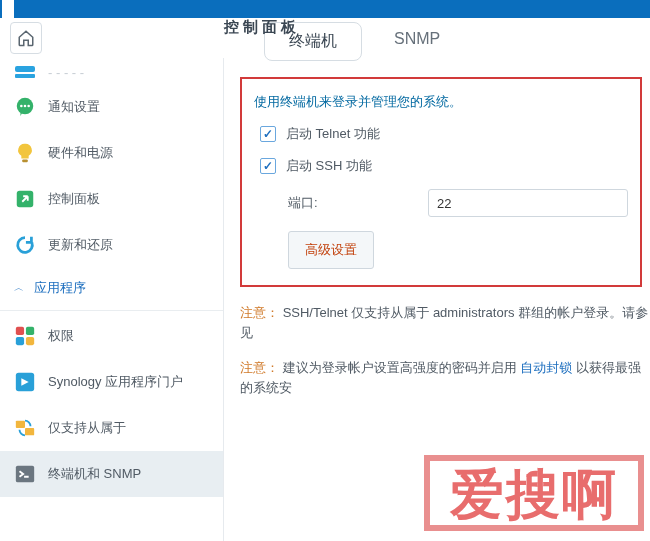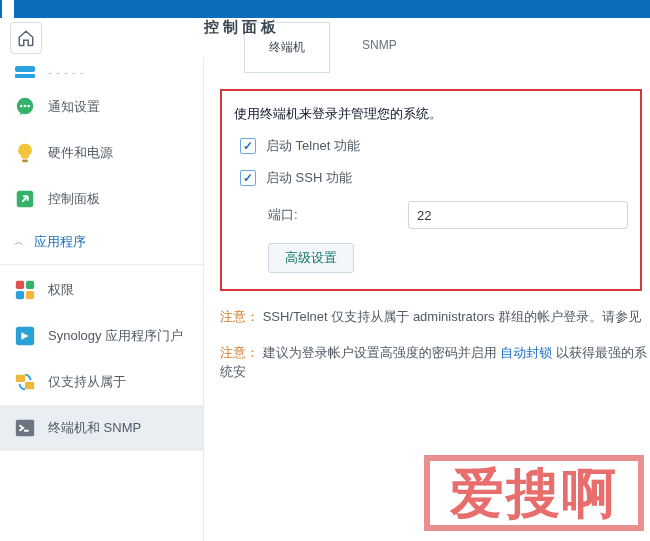--- a/index.html
+++ b/index.html
@@ -24,7 +24,7 @@
   .main { flex: 1; padding: 0 0 0 16px; position: relative; }
   .title-abs { position: absolute; top: -40px; left: 0; right: 0; text-align: left; font-size: 15px; font-weight: bold; color: #3b4753; letter-spacing: 4px; pointer-events:none; }
   .tabs { display: flex; gap: 8px; margin-left: 24px; margin-top: -36px; margin-bottom: 16px; }
-  .tab { padding: 16px 24px; font-size: 12px; color: #66707a; border-radius: 0; cursor: pointer; }
+  .tab { padding: 8px 24px; font-size: 16px; color: #66707a; border-radius: 8px; cursor: pointer; }
   .tab.active { background: #fff; border: 1px solid #d6dde3; color: #3b4753; }
   .highlight-box { border: 2px solid #d23a3a; padding: 14px 12px 16px 12px; margin-right: 8px; }
   .desc { margin-bottom: 14px; color: #0f172a; }

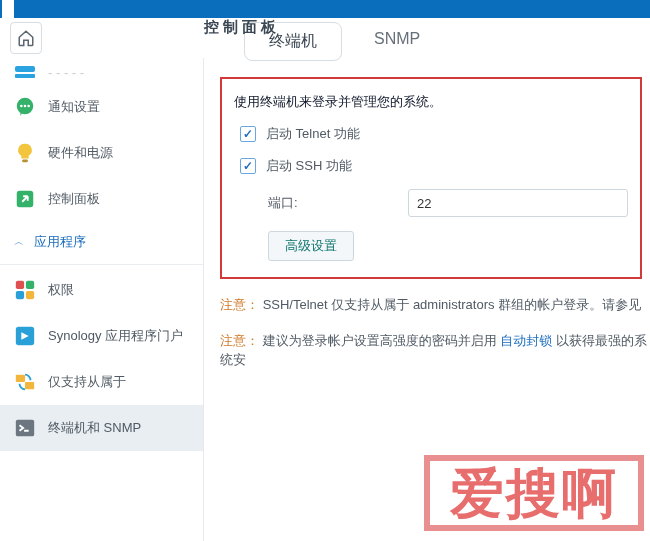--- a/index.html
+++ b/index.html
@@ -27,7 +27,7 @@
   .tab { padding: 8px 24px; font-size: 16px; color: #66707a; border-radius: 8px; cursor: pointer; }
   .tab.active { background: #fff; border: 1px solid #d6dde3; color: #3b4753; }
   .highlight-box { border: 2px solid #d23a3a; padding: 14px 12px 16px 12px; margin-right: 8px; }
-  .desc { margin-bottom: 14px; color: #0f172a; }
+  .desc { margin-bottom: 14px; color: #0369a1; }
   .chk-row { display: flex; align-items: center; gap: 10px; margin-bottom: 14px; margin-left: 6px; }
   .chk { width: 16px; height: 16px; border: 1px solid #6aa7de; border-radius: 2px; display:flex; align-items:center; justify-content:center; color:#1e6fbf; font-size:12px; font-weight:bold; }
   .port-row { display: flex; align-items: center; margin-left: 34px; margin-bottom: 14px; gap: 16px; }

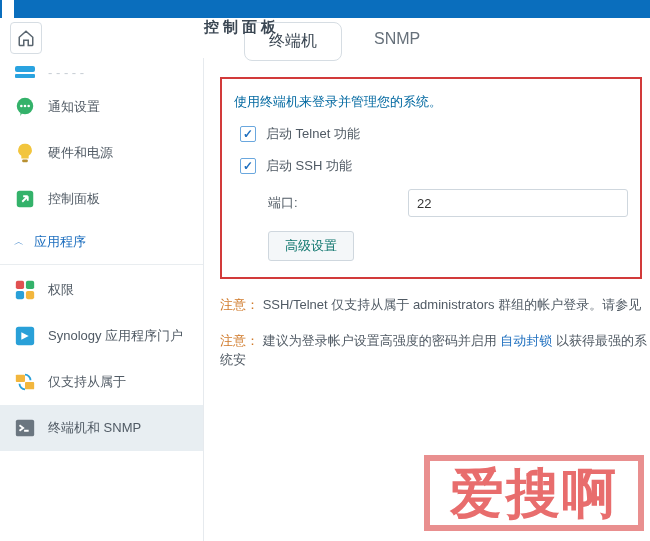--- a/index.html
+++ b/index.html
@@ -32,7 +32,7 @@
   .chk { width: 16px; height: 16px; border: 1px solid #6aa7de; border-radius: 2px; display:flex; align-items:center; justify-content:center; color:#1e6fbf; font-size:12px; font-weight:bold; }
   .port-row { display: flex; align-items: center; margin-left: 34px; margin-bottom: 14px; gap: 16px; }
   .port-row .plabel { width: 124px; color: #505a64; }
-  .port-row input { width: 220px; height: 28px; border: 1px solid #cfd7de; border-radius: 3px; padding: 8px 8px; font-size: 13px; color: #333; }
+  .port-row input { width: 200px; height: 28px; border: 1px solid #cfd7de; border-radius: 3px; padding: 8px 8px; font-size: 13px; color: #333; }
   .adv-btn { margin-left: 34px; height: 30px; padding: 0 16px; border: 1px solid #cfd7de; background: #f4f7f9; border-radius: 3px; font-size: 13px; color: #0f766e; cursor: pointer; }
   .note { margin-top: 16px; font-size: 13px; line-height: 1.5; }
   .note .warn { color: #d07a2a; }

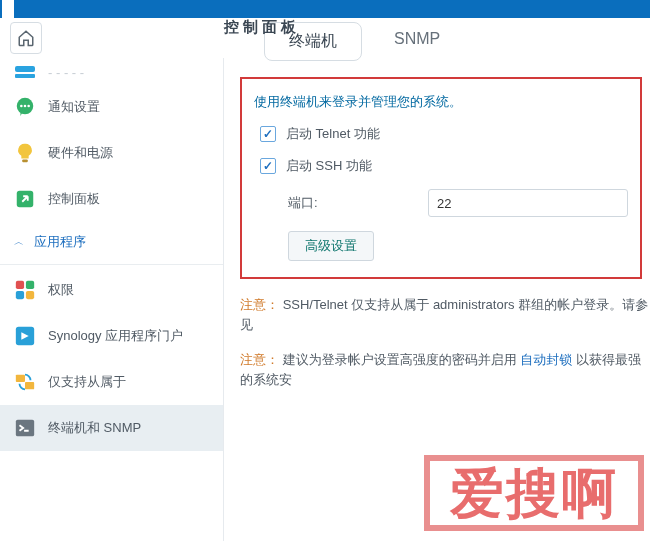--- a/index.html
+++ b/index.html
@@ -103,6 +103,15 @@
       <span class="lbl">控制面板</span>
     </div>
 
+    <div class="side-item">
+      <span class="sicon">
+        <svg width="22" height="22" viewBox="0 0 24 24">
+            <path d="M12 4a8 8 0 1 0 7.5 5.2" fill="none" stroke="#29a0d8" stroke-width="3"></path>
+            <path d="M19 3v6h-6" fill="none" stroke="#29a0d8" stroke-width="3"></path>
+          </svg>
+      </span>
+      <span class="lbl">更新和还原</span>
+    </div>
 
     <div class="side-section">
       <span class="chev">︿</span>

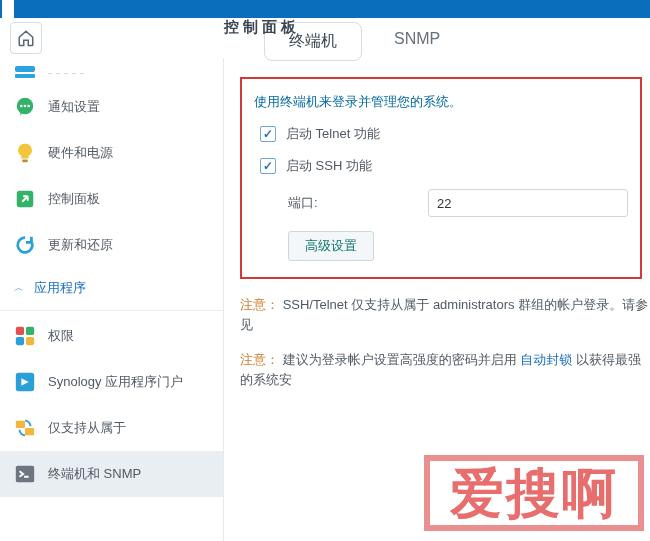--- a/index.html
+++ b/index.html
@@ -33,7 +33,7 @@
   .port-row { display: flex; align-items: center; margin-left: 34px; margin-bottom: 14px; gap: 16px; }
   .port-row .plabel { width: 124px; color: #505a64; }
   .port-row input { width: 200px; height: 28px; border: 1px solid #cfd7de; border-radius: 3px; padding: 8px 8px; font-size: 13px; color: #333; }
-  .adv-btn { margin-left: 34px; height: 30px; padding: 0 16px; border: 1px solid #cfd7de; background: #f4f7f9; border-radius: 3px; font-size: 13px; color: #0f766e; cursor: pointer; }
+  .adv-btn { margin-left: 34px; height: 38px; padding: 0 16px; border: 1px solid #cfd7de; background: #f4f7f9; border-radius: 3px; font-size: 13px; color: #c2410c; cursor: pointer; }
   .note { margin-top: 16px; font-size: 13px; line-height: 1.5; }
   .note .warn { color: #d07a2a; }
   .note .link { color: #1e6fbf; }

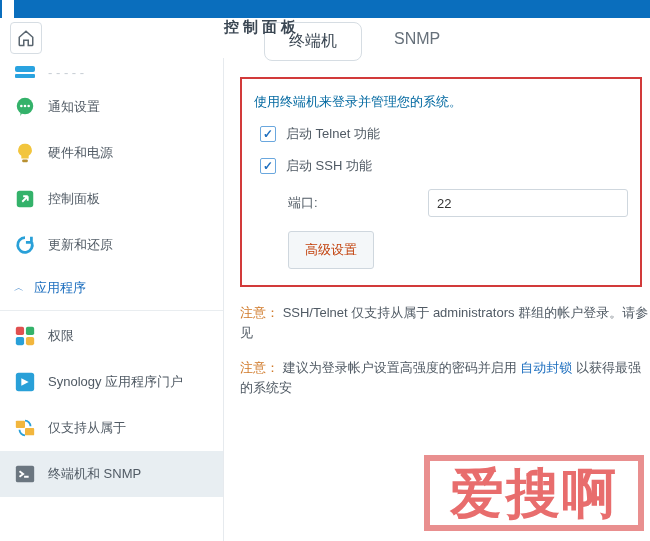--- a/index.html
+++ b/index.html
@@ -37,7 +37,7 @@
   .note { margin-top: 16px; font-size: 13px; line-height: 1.5; }
   .note .warn { color: #d07a2a; }
   .note .link { color: #1e6fbf; }
-  .watermark { position: absolute; right: 6px; bottom: 10px; border: 6px solid #e98f8f; padding: 6px 20px 4px 20px; color: #e86d6d; font-size: 54px; font-weight: bold; font-family: Liberation Serif, serif; letter-spacing: 2px; line-height: 1; background: rgba(255,255,255,0.6); }
+  .watermark { position: absolute; right: 6px; bottom: 10px; border: 6px solid #e98f8f; padding: 6px 20px 4px 20px; color: #e86d6d; font-size: 54px; font-weight: bold; font-family: Liberation Sans, sans-serif; letter-spacing: 2px; line-height: 1; background: rgba(255,255,255,0.6); }
   svg { display:block; }
 </style>
 </head>

